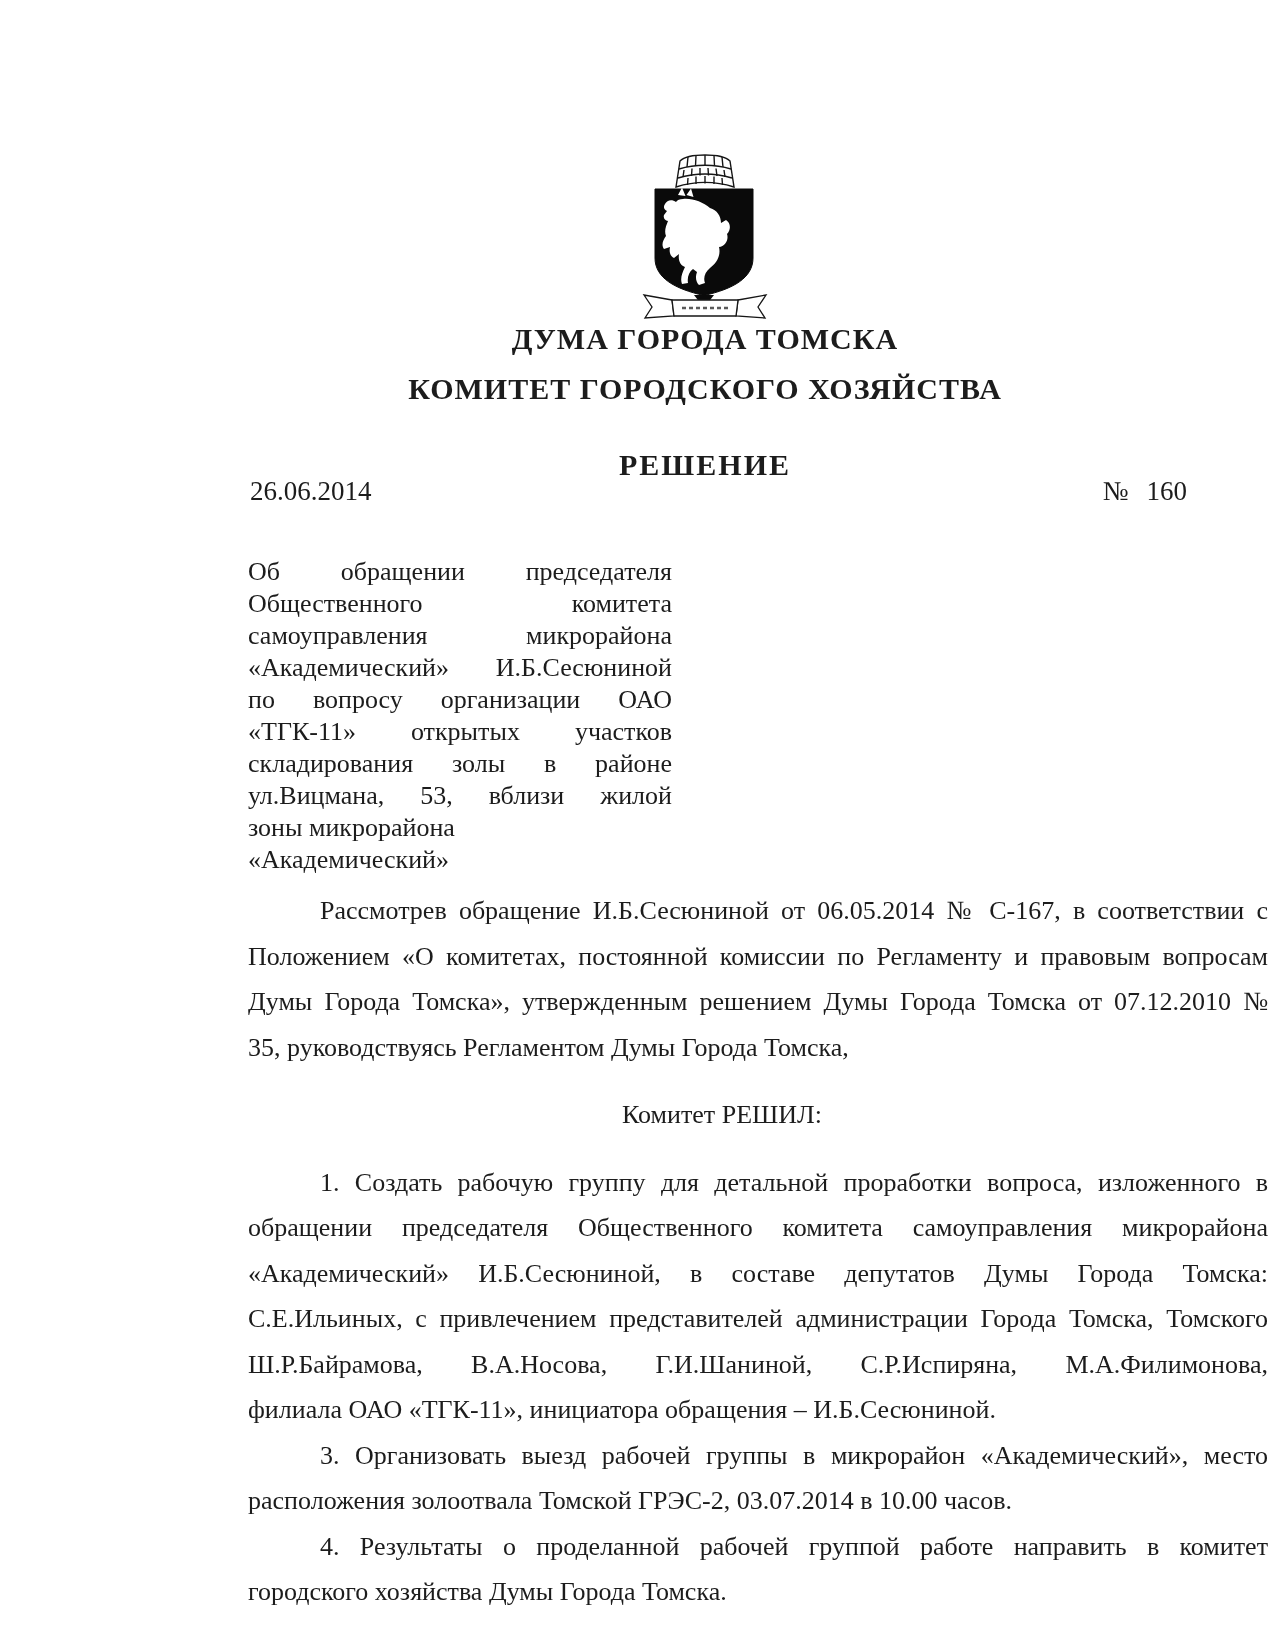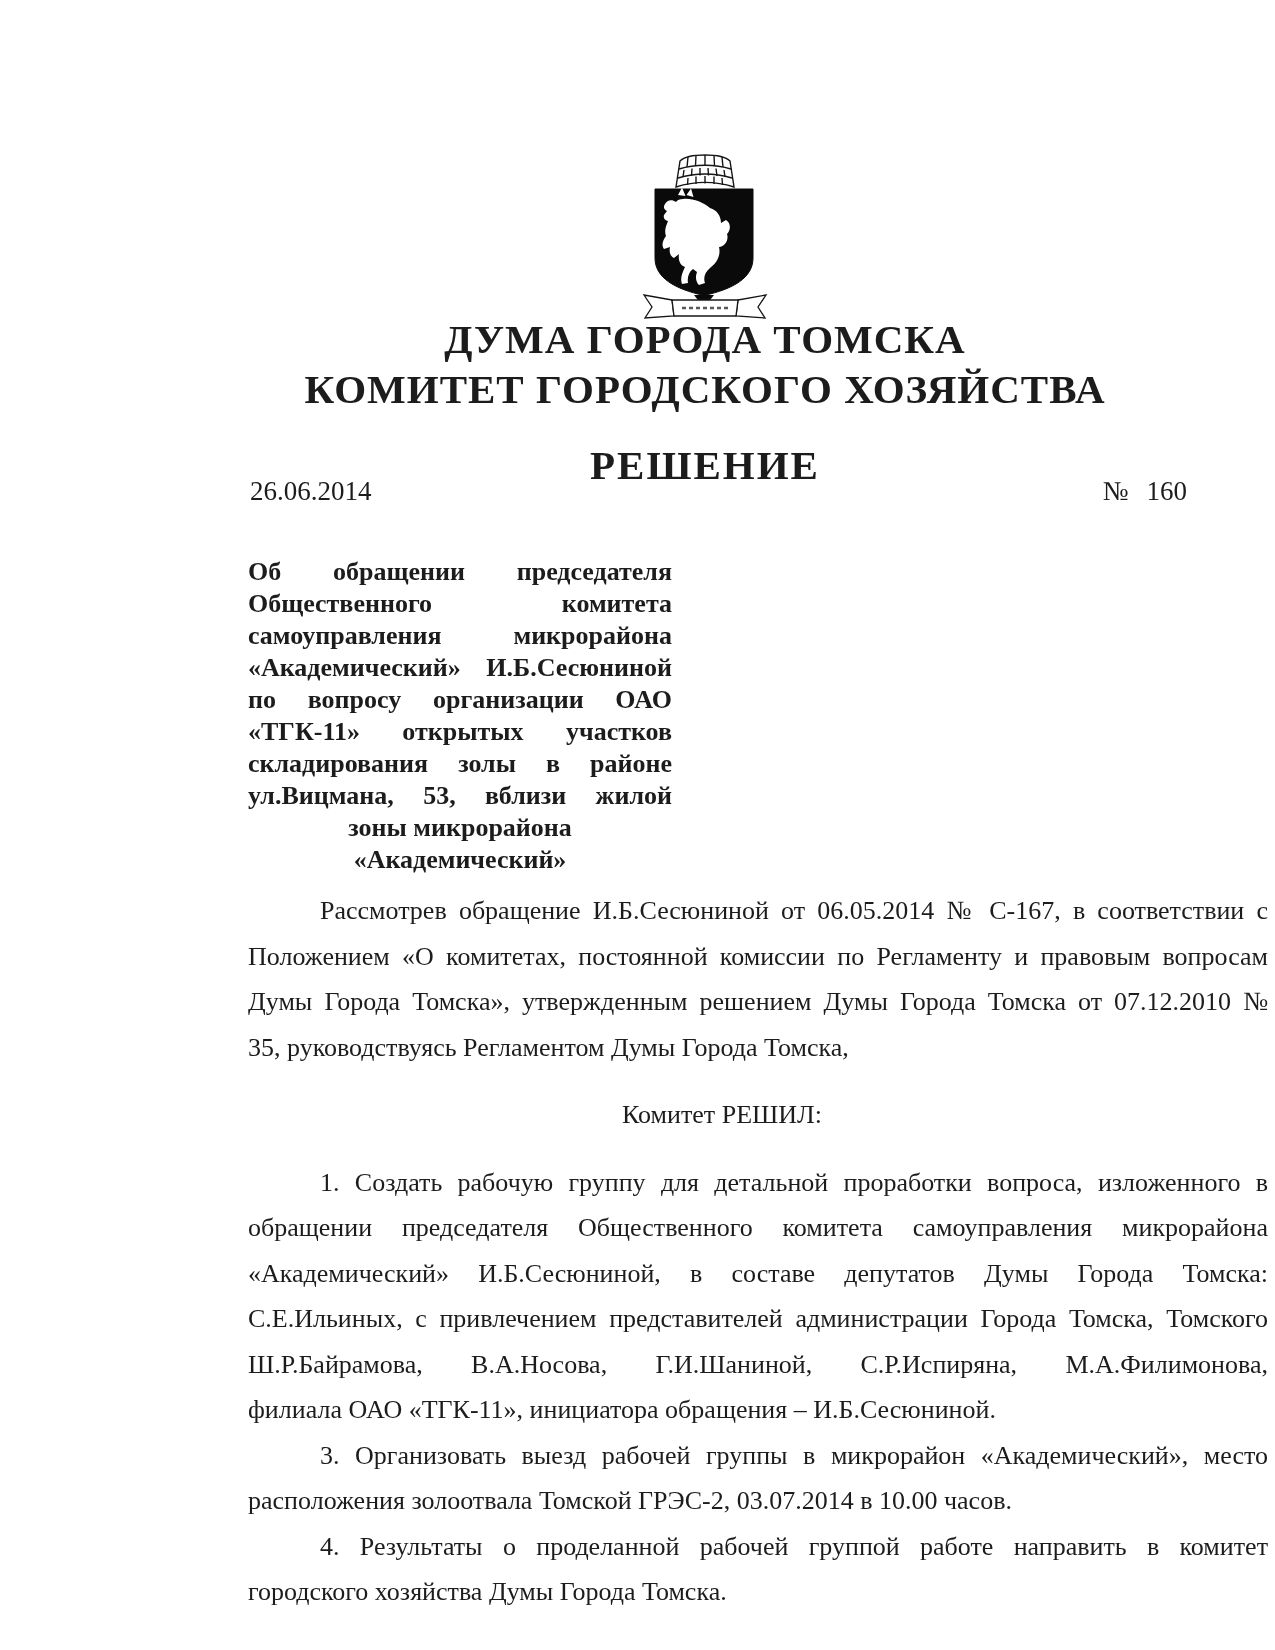--- a/index.html
+++ b/index.html
@@ -18,7 +18,7 @@
   .hline {
     position: absolute; left: 135px; width: 1140px;
     text-align: center; font-weight: bold; letter-spacing: 1px;
-    font-size: 41px; line-height: 34px; white-space: nowrap;
+    font-size: 30px; line-height: 34px; white-space: nowrap;
   }
   .h-org1 { top: 322px; }
   .h-org2 { top: 372px; }

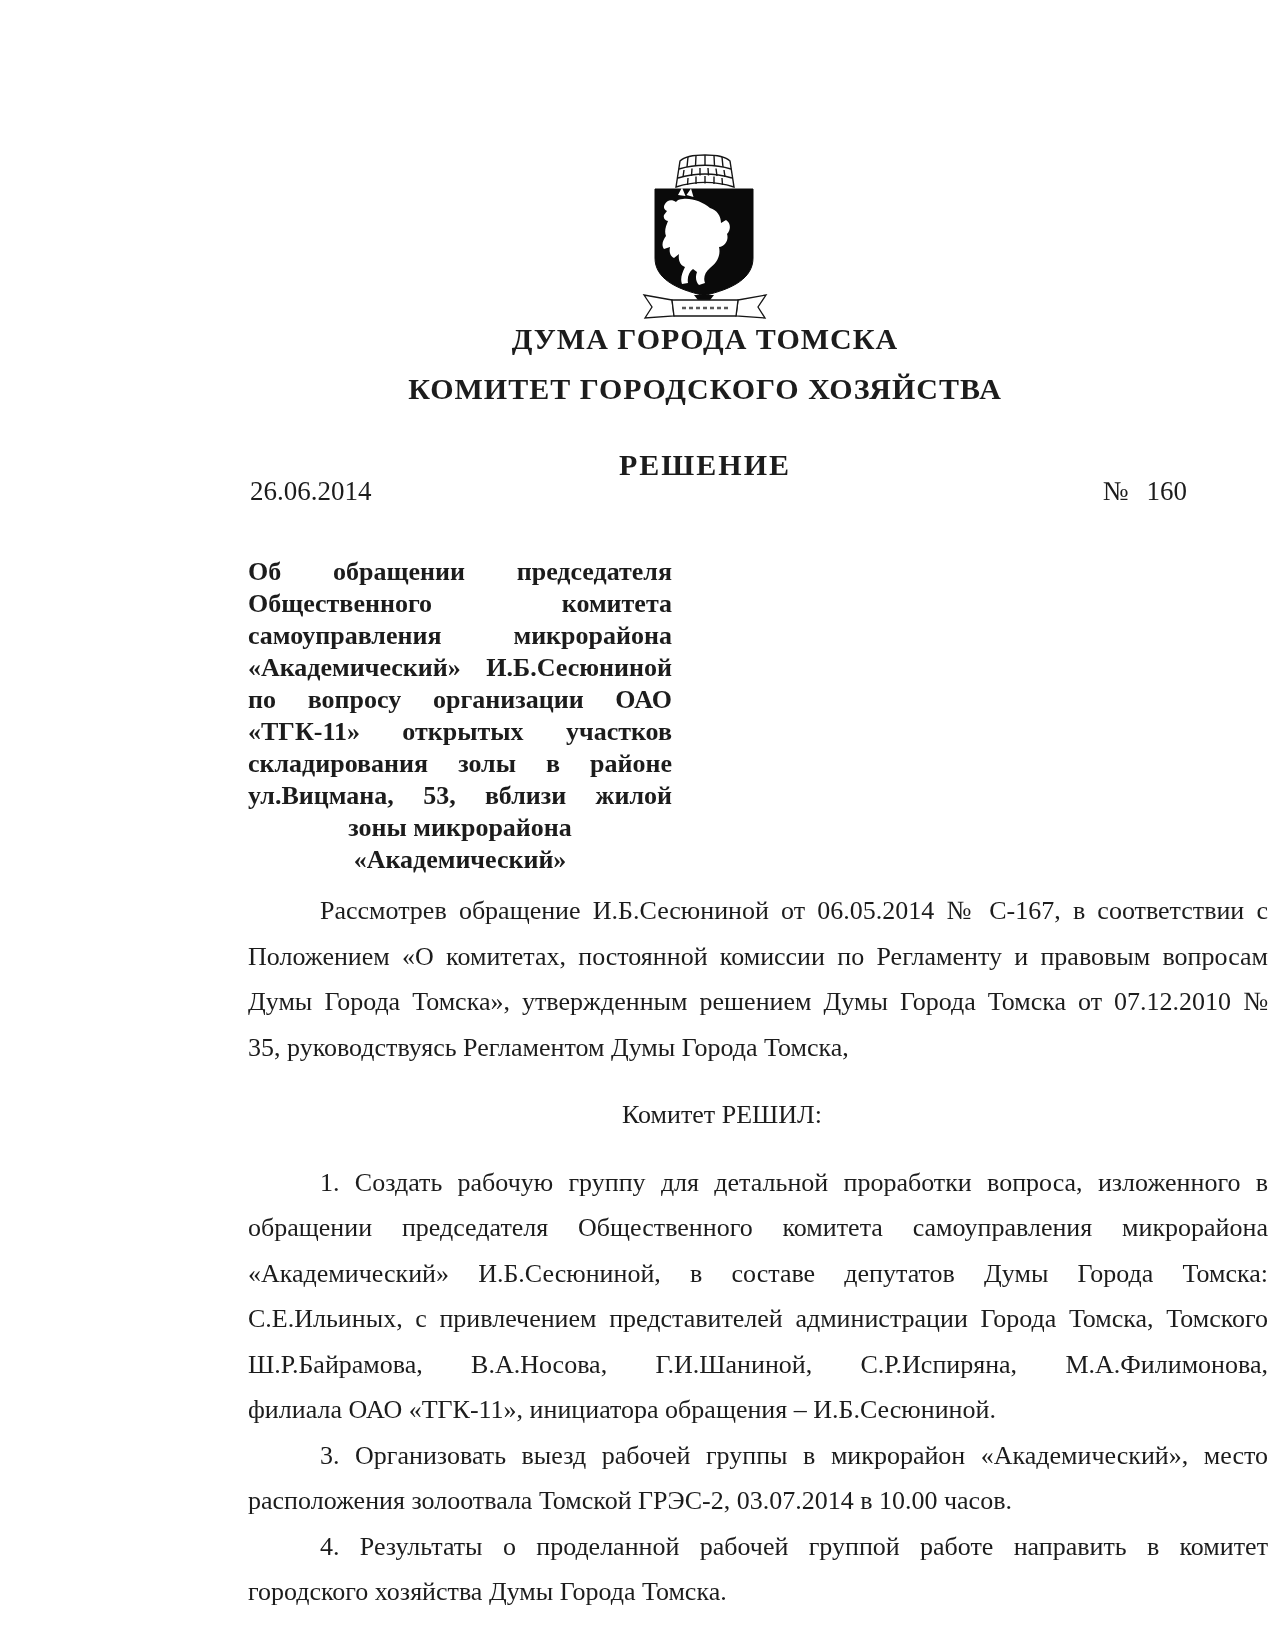--- a/index.html
+++ b/index.html
@@ -30,7 +30,7 @@
   .meta-number { position: absolute; right: 81px; top: 0; display: flex; gap: 18px; }
 
   
-  .subject { position: absolute; left: 248px; top: 556px; width: 424px; font-weight: bold; font-size: 26px; }
+  .subject { position: absolute; left: 248px; top: 556px; width: 424px; font-weight: normal; font-size: 26px; }
   .sline { line-height: 32px; text-align: center; }
   .sline.jline { text-align: justify; text-align-last: justify; }
 

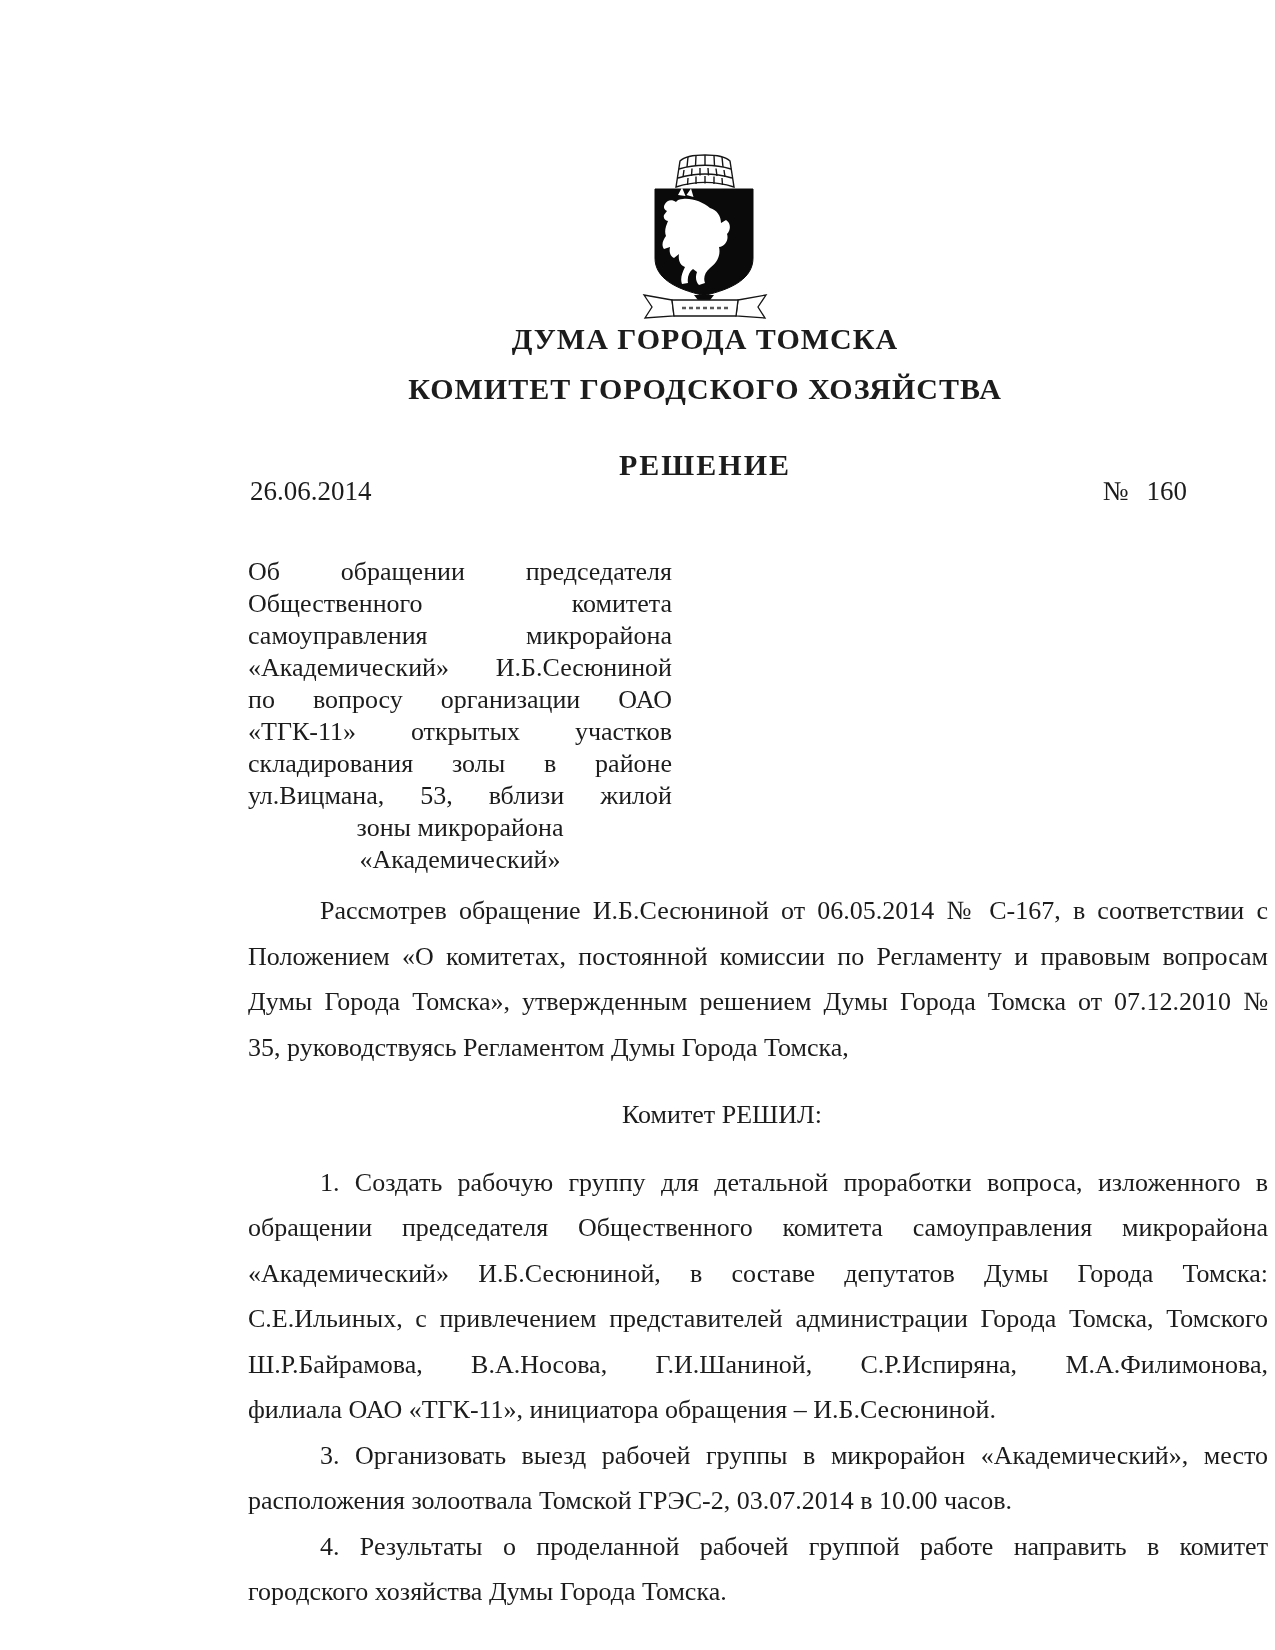--- a/index.html
+++ b/index.html
@@ -31,7 +31,7 @@
 
   
   .subject { position: absolute; left: 248px; top: 556px; width: 424px; font-weight: normal; font-size: 26px; }
-  .sline { line-height: 32px; text-align: center; }
+  .sline { line-height: 32px; text-align: left; }
   .sline.jline { text-align: justify; text-align-last: justify; }
 
   

